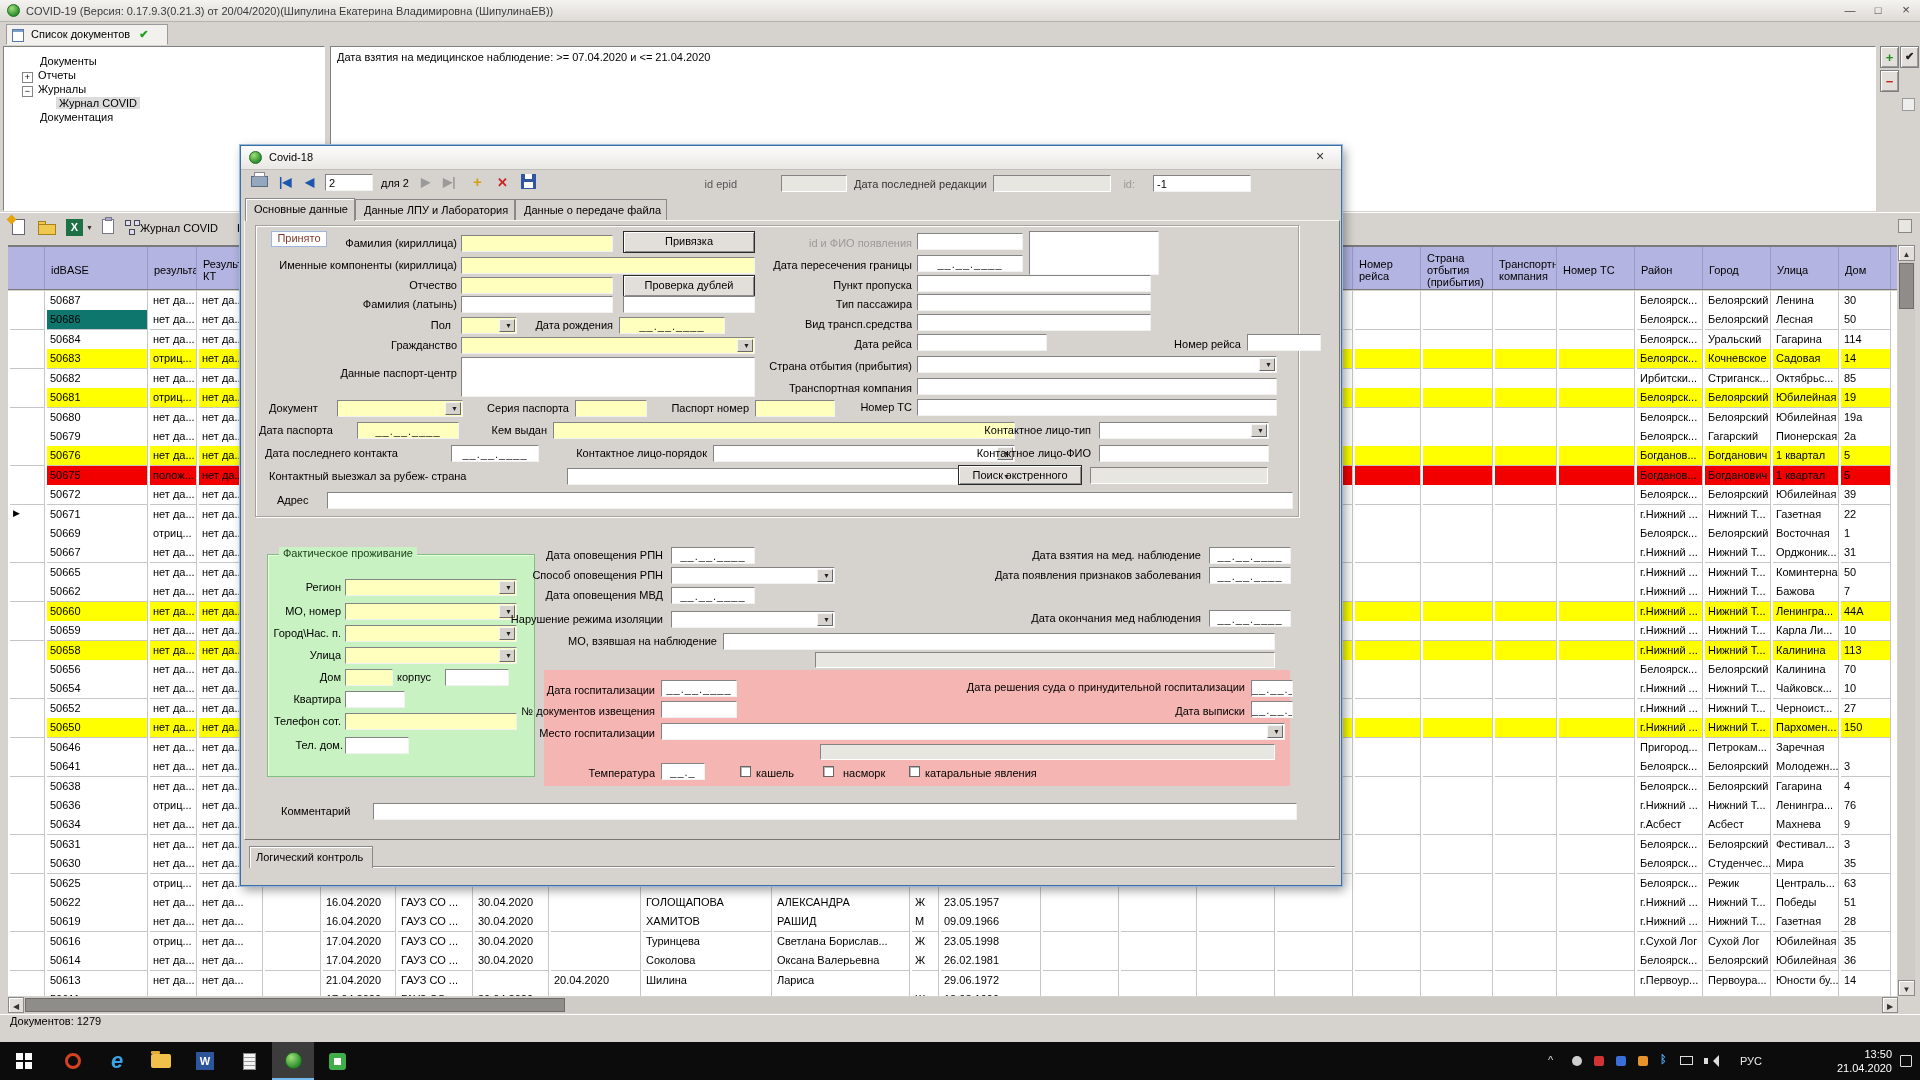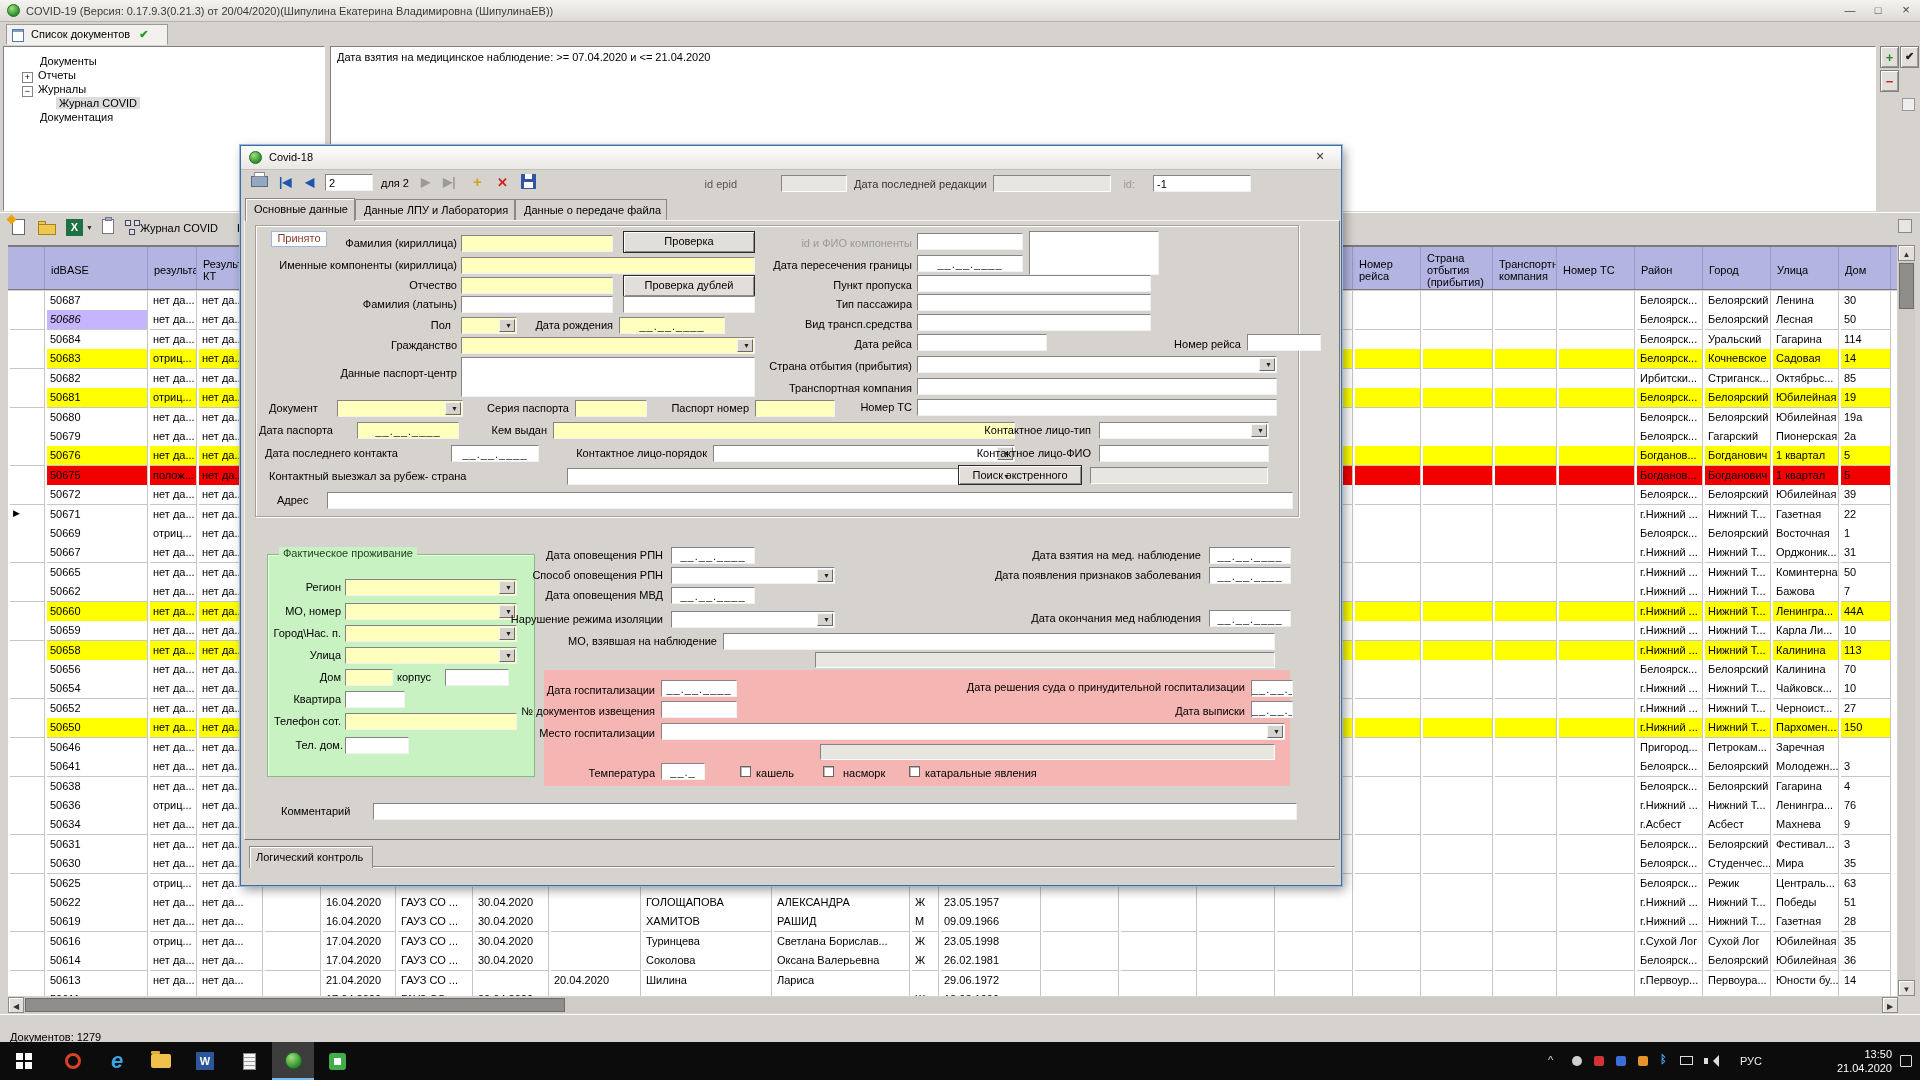--- a/index.html
+++ b/index.html
@@ -1208,7 +1208,7 @@
     <div style="position:absolute;left:26px;top:10px;width:56px;height:16px;background:#fff;border:1px solid #9db6d9;text-align:center;color:#823c2e">Принято</div>
     <div class="L" style="left:86px;top:16px;width:126px">Фамилия (кириллица)</div>
     <div class="Y" style="left:216px;top:14px;width:152px"></div>
-    <div class="B" style="left:378px;top:10px;width:132px;height:22px">Проверка</div>
+    <div class="B" style="left:378px;top:10px;width:132px;height:22px">Привязка</div>
     <div class="L" style="left:520px;top:16px;width:147px;color:#9a9a9a">id и ФИО компоненты</div>
     <div class="F" style="left:672px;top:12px;width:106px"></div>
     <div class="F" style="left:784px;top:10px;width:130px;height:44px"></div>

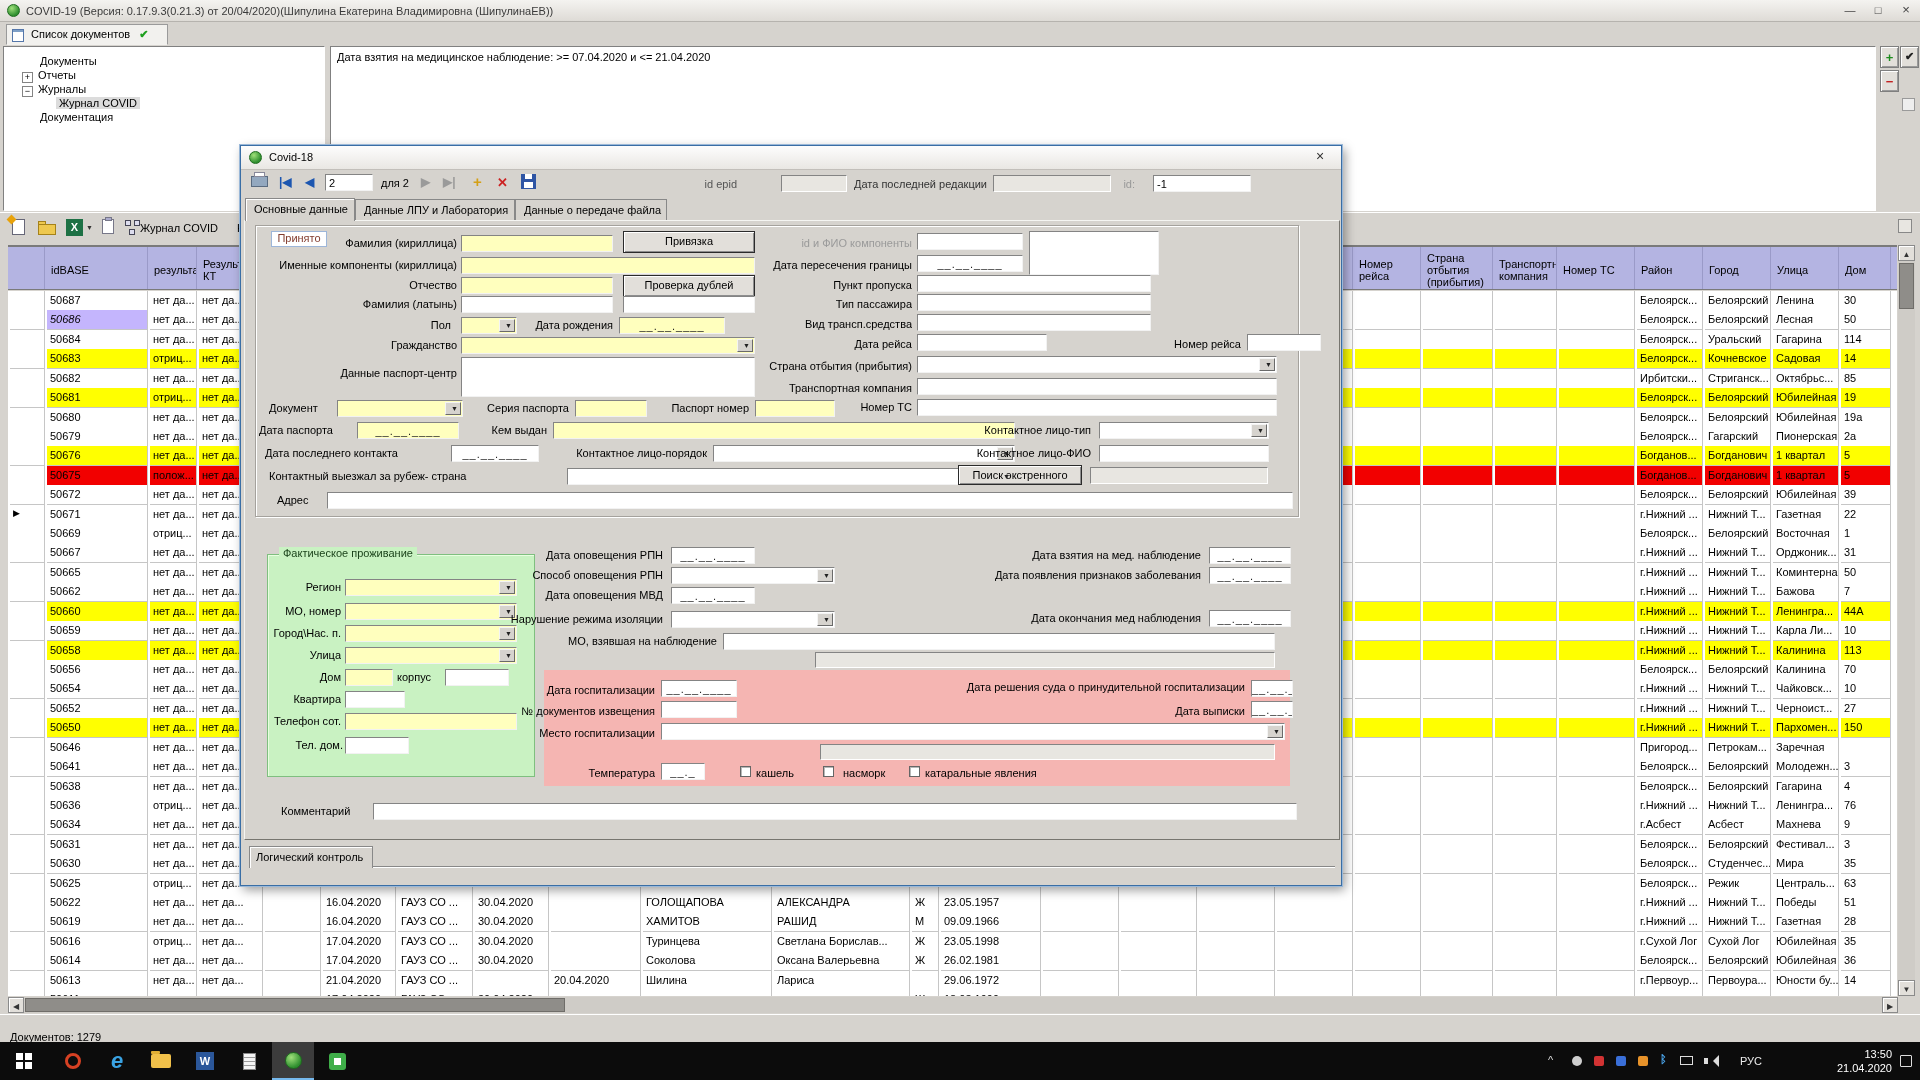--- a/index.html
+++ b/index.html
@@ -1209,7 +1209,7 @@
     <div class="L" style="left:86px;top:16px;width:126px">Фамилия (кириллица)</div>
     <div class="Y" style="left:216px;top:14px;width:152px"></div>
     <div class="B" style="left:378px;top:10px;width:132px;height:22px">Привязка</div>
-    <div class="L" style="left:520px;top:16px;width:147px;color:#9a9a9a">id и ФИО компоненты</div>
+    <div class="L" style="left:520px;top:16px;width:147px;color:#9a9a9a">id и ФИО появления</div>
     <div class="F" style="left:672px;top:12px;width:106px"></div>
     <div class="F" style="left:784px;top:10px;width:130px;height:44px"></div>
 

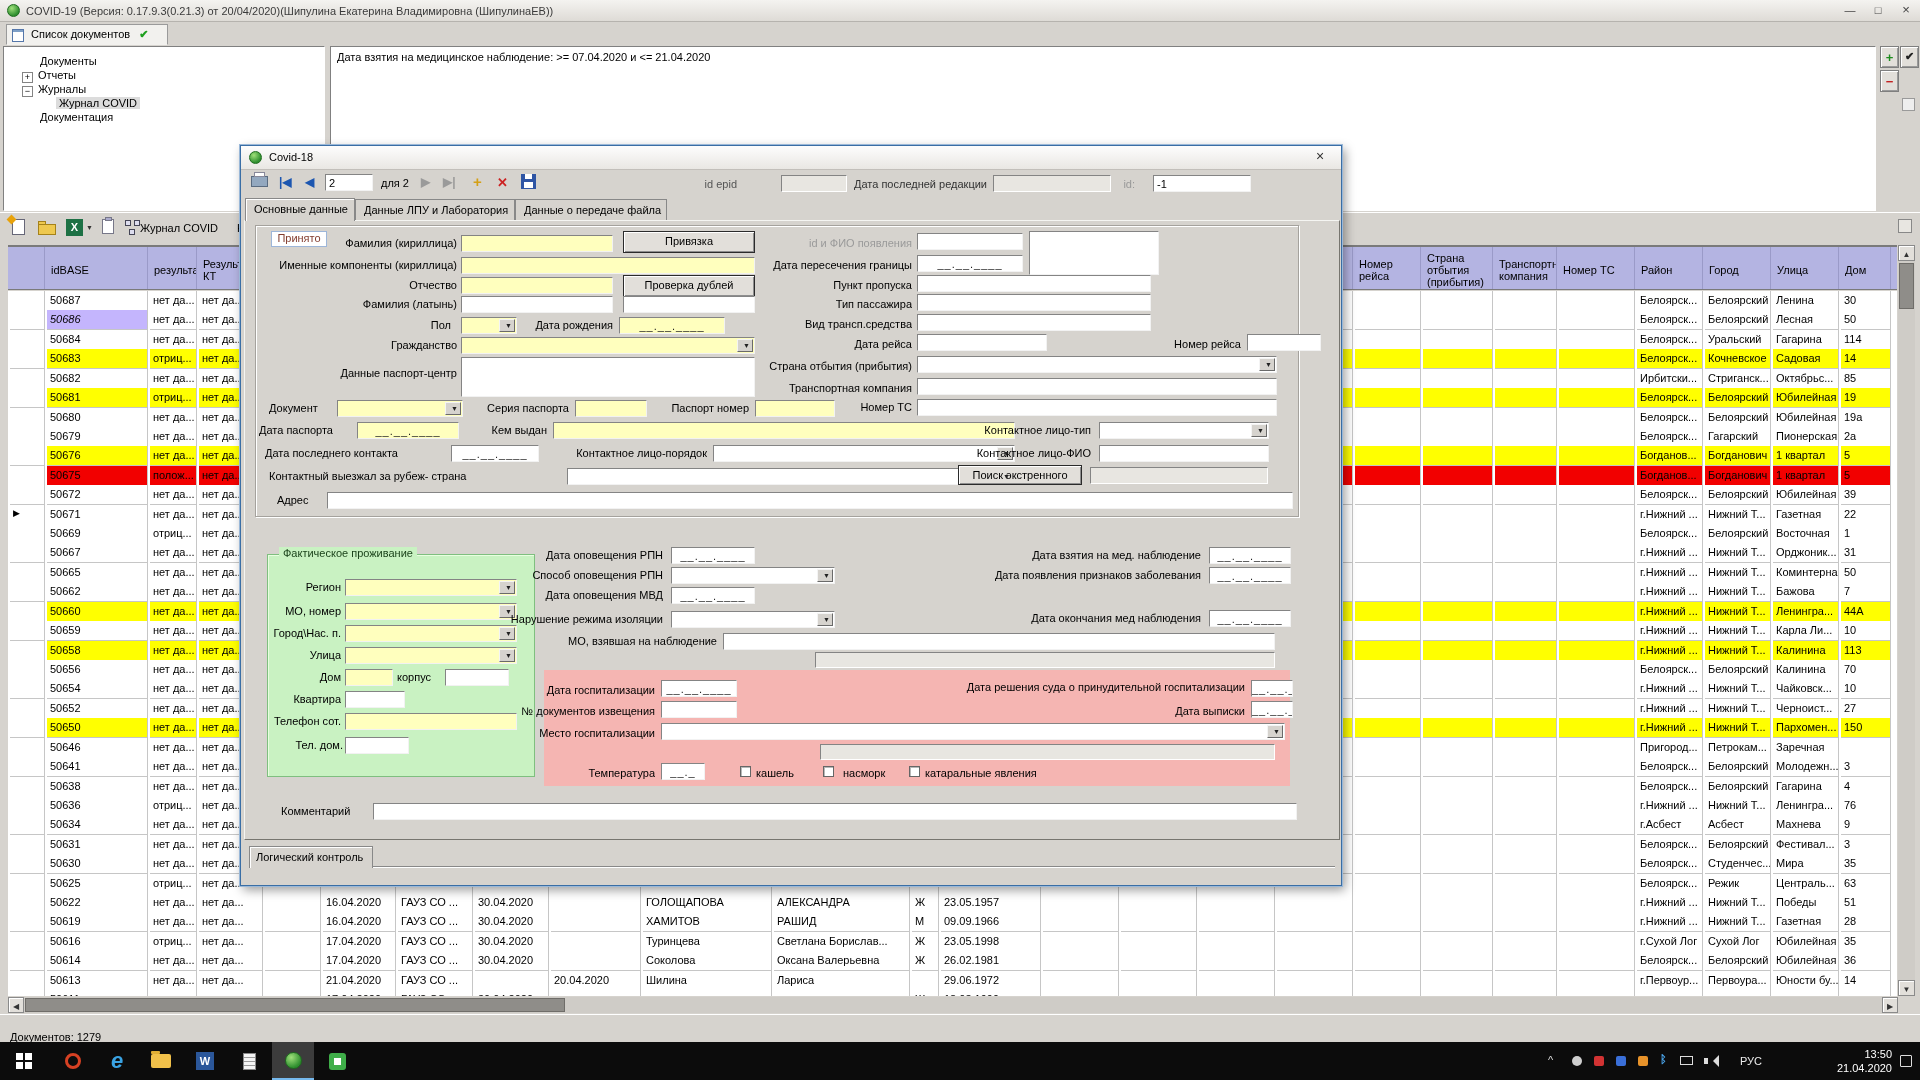--- a/index.html
+++ b/index.html
@@ -182,7 +182,7 @@
     </div>
     <div class="gr" style="top: 19.42px;">
       <div class="gc" style="left: 2px; width: 35px;"></div>
-      <div class="gc" style="left: 39px; width: 101px; background: #c4b5fd; font-style: italic;">50686</div>
+      <div class="gc" style="left: 39px; width: 101px; background: #0f766e;">50686</div>
       <div class="gc" style="left: 142px; width: 47px; background: rgb(255, 255, 255);">нет да...</div>
       <div class="gc" style="left: 191px; width: 64px; background: rgb(255, 255, 255);">нет да...</div>
       <div class="gc" style="left: 257px; width: 56px; background: rgb(255, 255, 255);"></div>

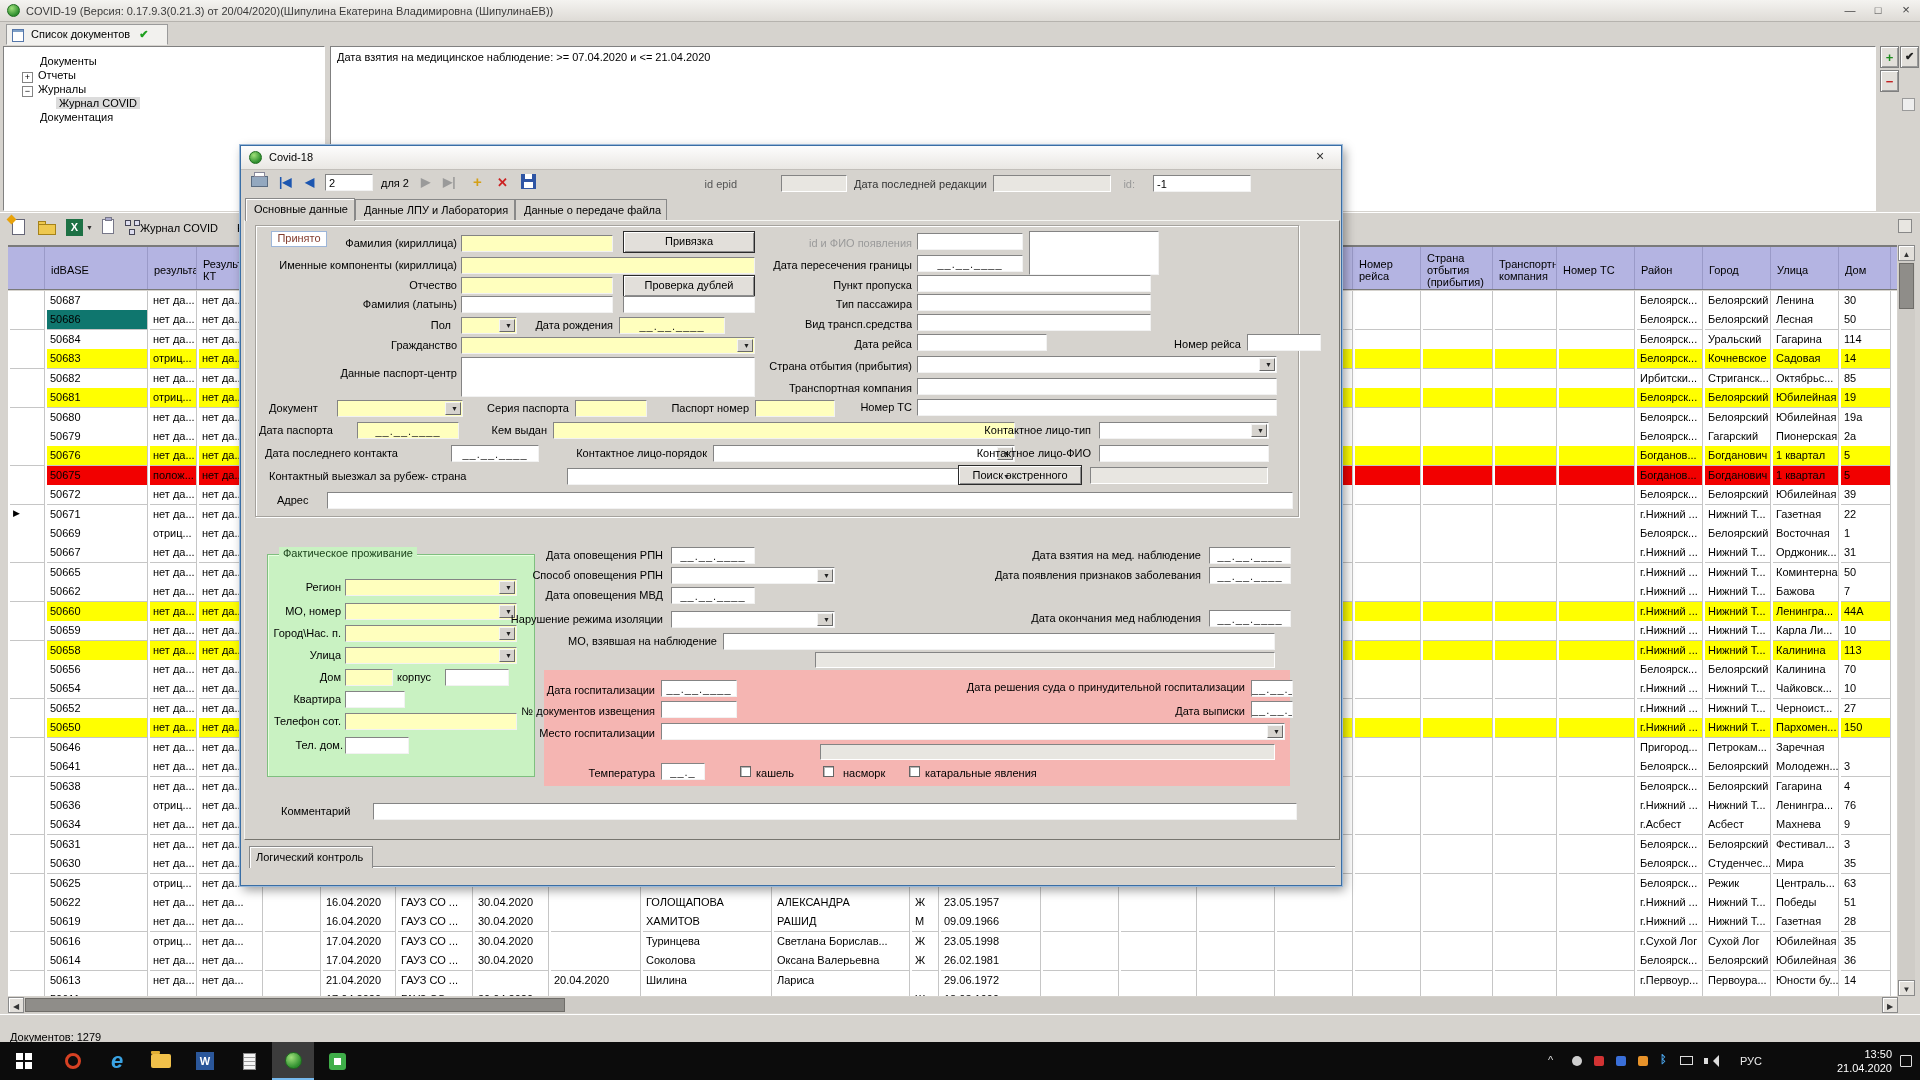--- a/index.html
+++ b/index.html
@@ -31,7 +31,7 @@
   .hs{position:absolute;left:8px;top:997px;width:1890px;height:16px;background:#cfccc7}
   .sbut{position:absolute;background:#e2dfda;border:1px solid #8a8a8a;box-shadow:inset 1px 1px 0 #fff;text-align:center;font-size:8px;color:#333}
   .thumb{position:absolute;background:#8f8d89;border:1px solid #6f6d69}
-  .statusbar{position:absolute;left:0;top:1014px;width:1920px;height:28px;background:#d6d3ce;border-top:1px solid #fff;padding:16px 10px}
+  .statusbar{position:absolute;left:0;top:1014px;width:1920px;height:28px;background:#d6d3ce;border-top:1px solid #fff;padding:0 10px}
   
   .dialog{position:absolute;left:240px;top:145px;width:1102px;height:741px;background:#d6d3ce;border:1px solid #3a6ea5;box-shadow:0 0 0 1px #9ab8d8,3px 4px 10px rgba(0,0,0,.4);z-index:50}
   .dtitle{position:absolute;left:0;top:0;width:100%;height:24px;background:linear-gradient(#fdfdfd,#e9e7e3);border-bottom:1px solid #c2bfba}

